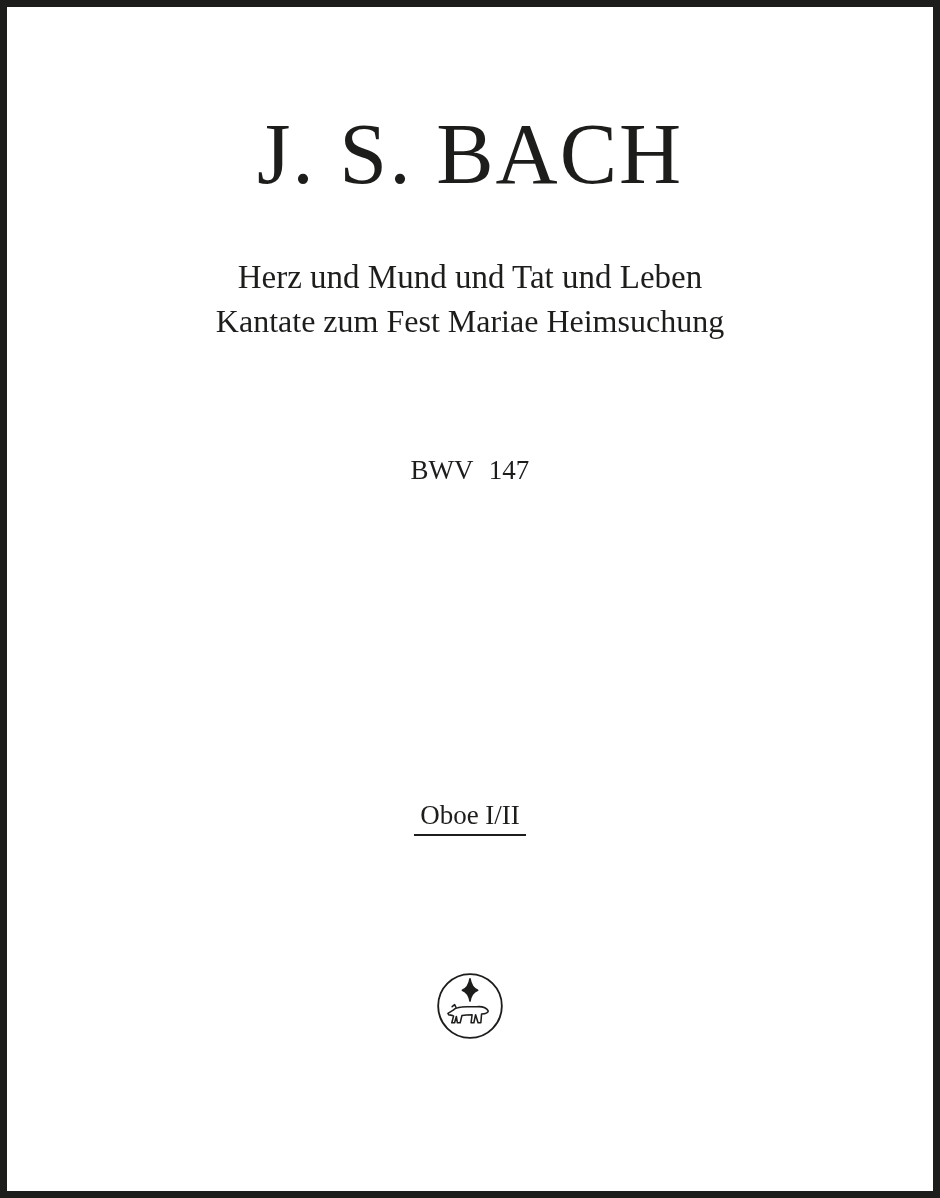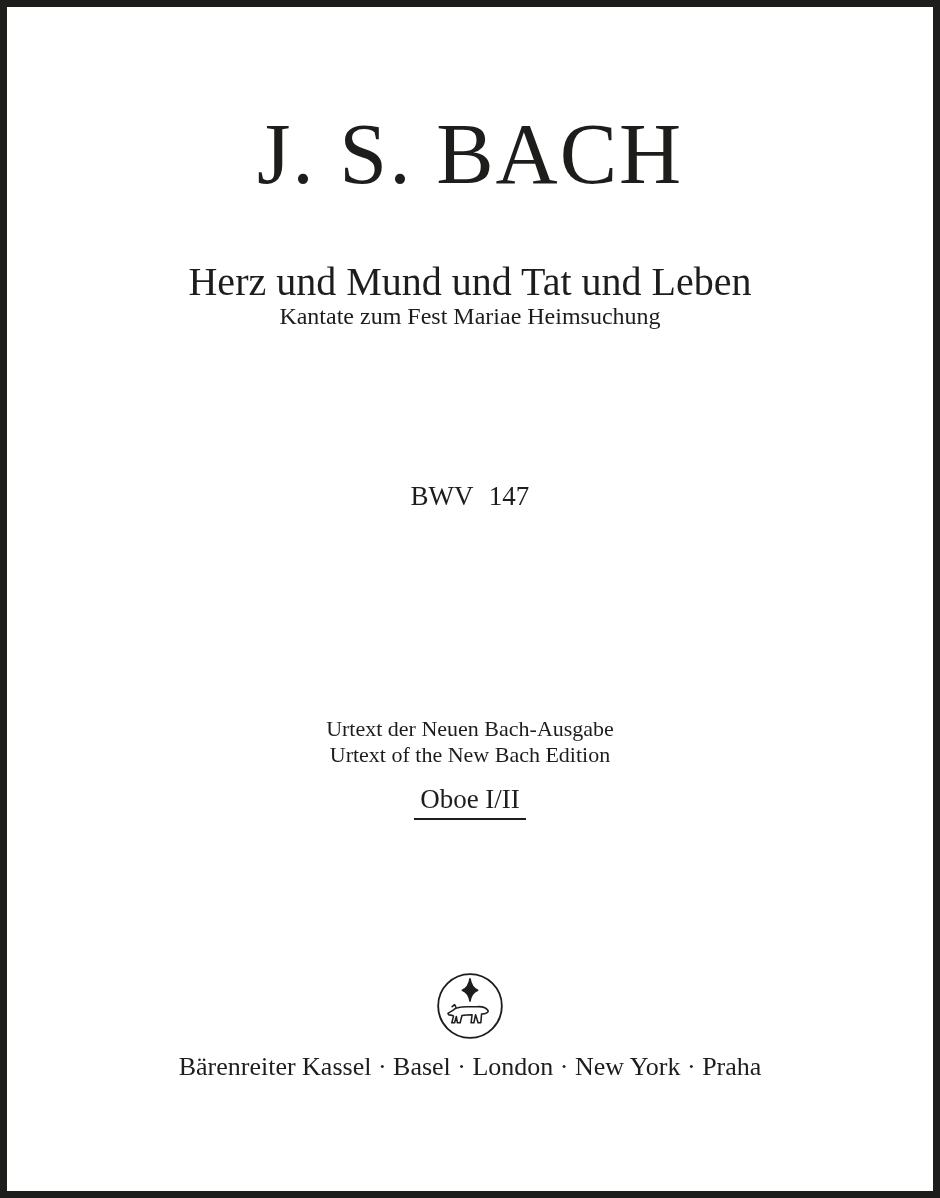--- a/index.html
+++ b/index.html
@@ -32,7 +32,7 @@
     line-height:1.2;
   }
   .title-main{
-    font-size:40px;
+    font-size:33px;
     line-height:1.2;
   }
   .title-de{top:251px;}

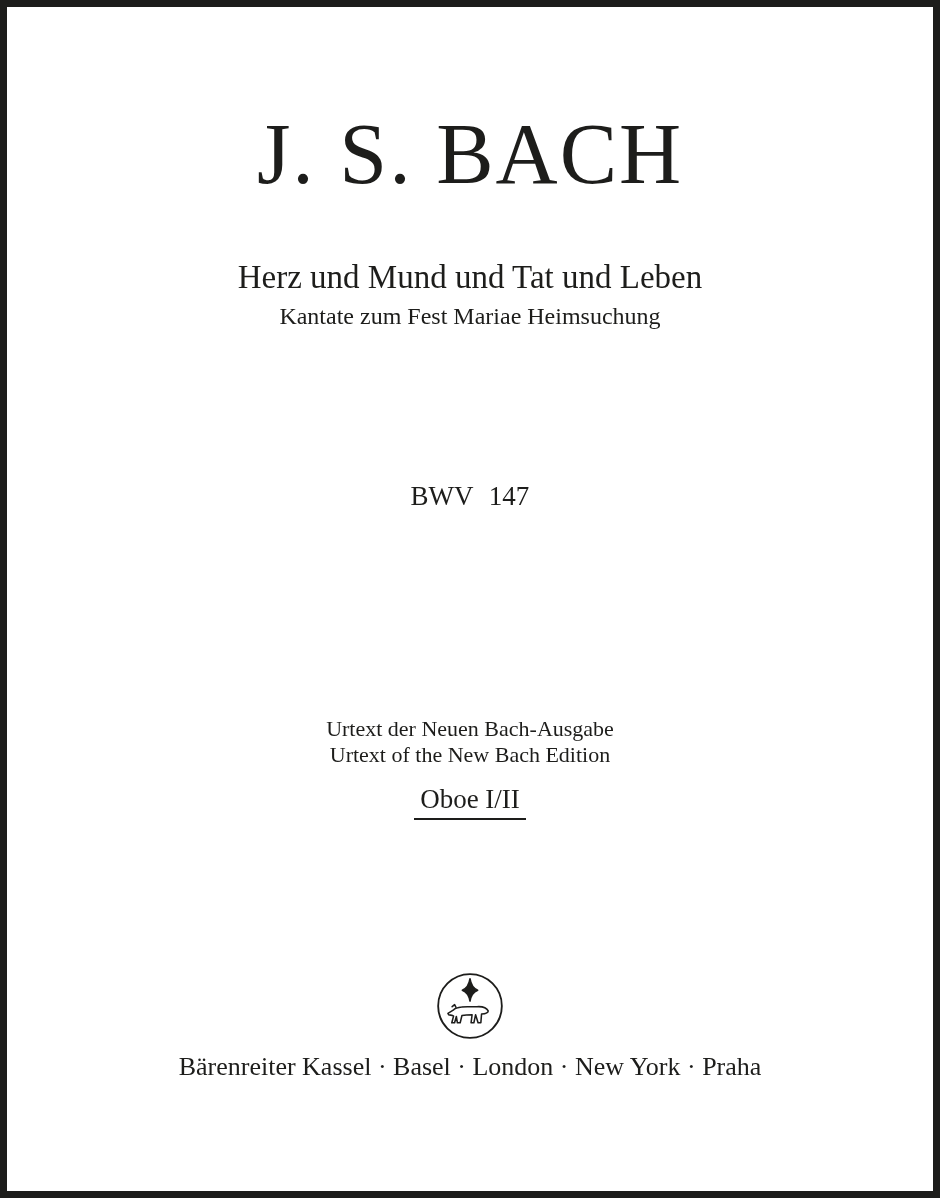--- a/index.html
+++ b/index.html
@@ -37,7 +37,7 @@
   }
   .title-de{top:251px;}
   .subtitle{
-    font-size:24px;
+    font-size:32px;
     line-height:1.2;
   }
   .subtitle-de{top:295px;}

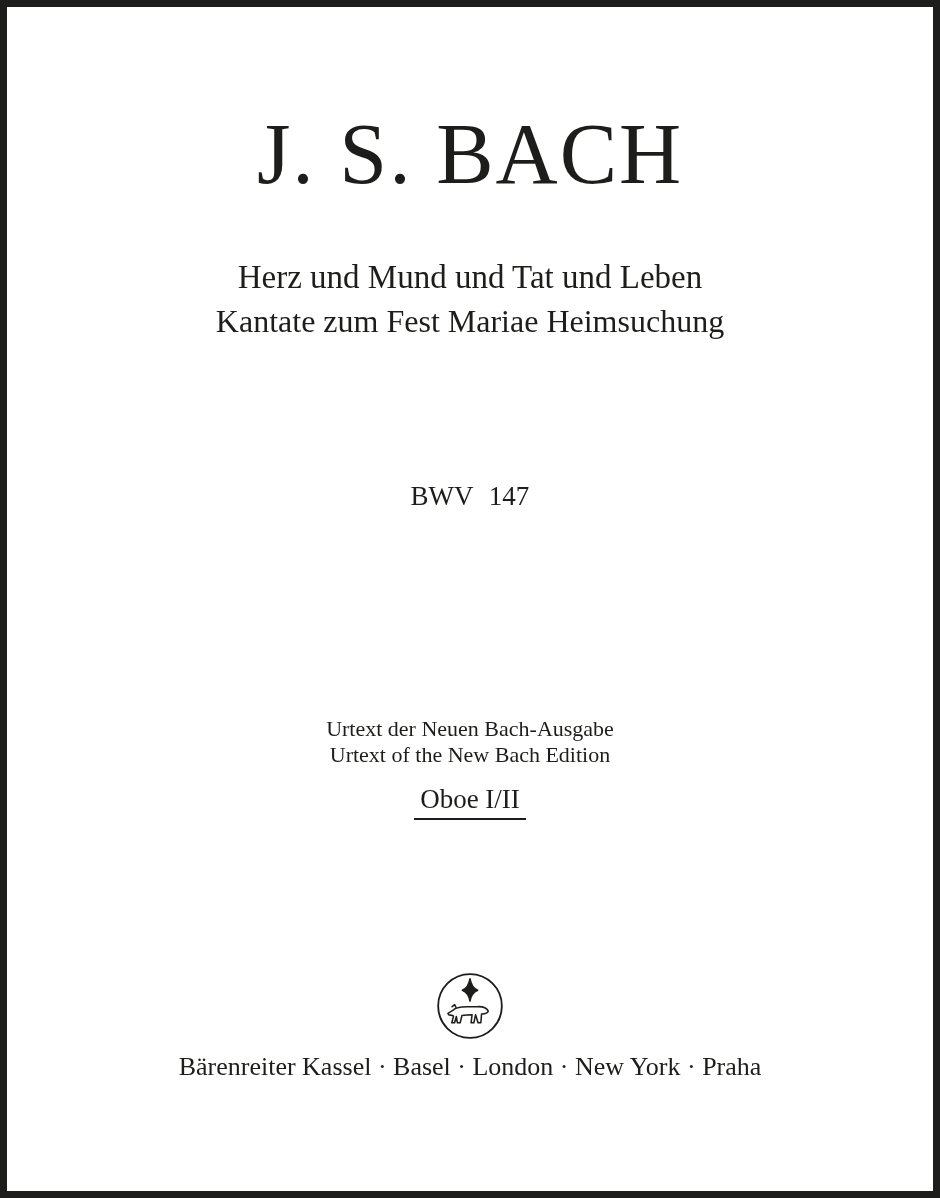--- a/index.html
+++ b/index.html
@@ -44,7 +44,7 @@
   .title-en{top:348px;}
   .subtitle-en{top:391px;}
   .catalog{
-    top:473px;
+    top:447px;
     font-size:27px;
     word-spacing:9px;
     line-height:1.2;

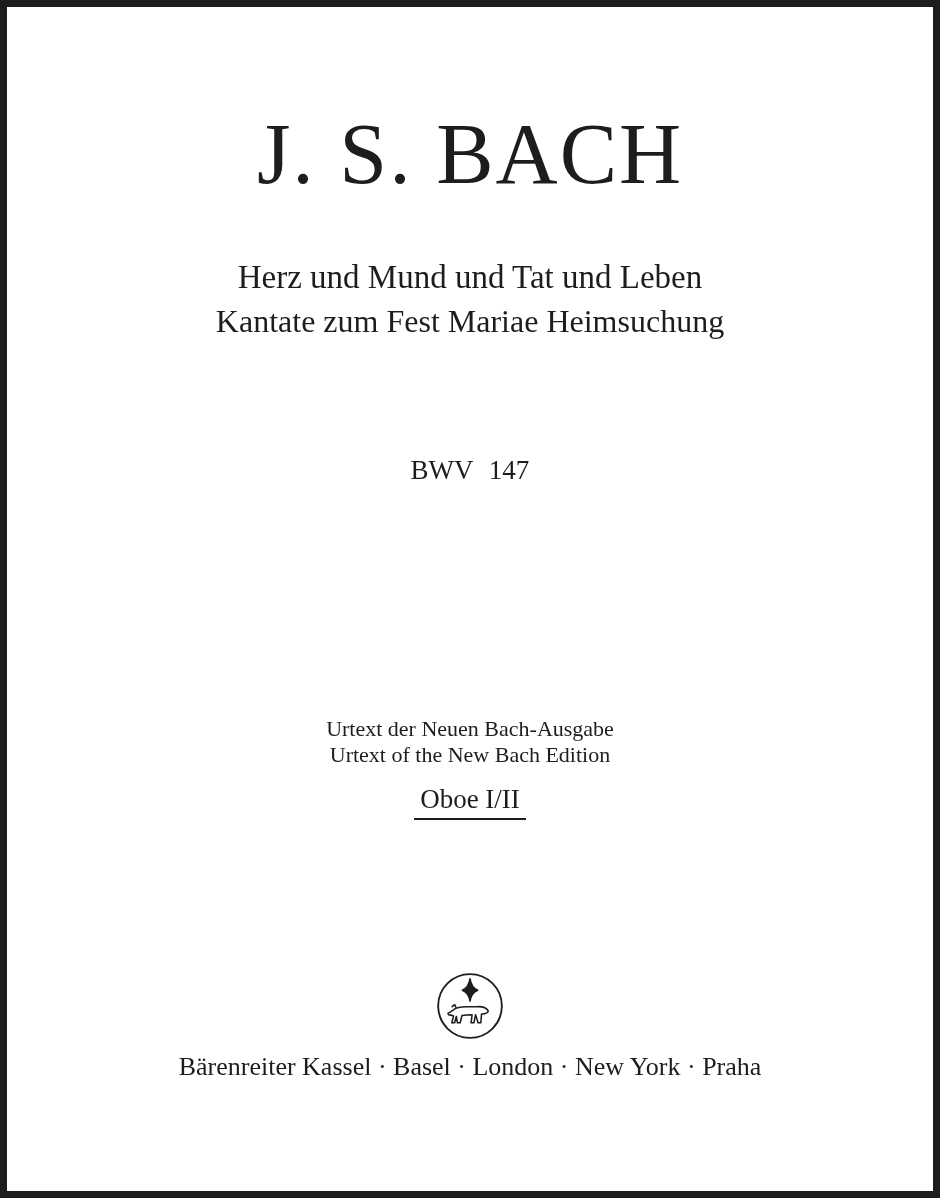--- a/index.html
+++ b/index.html
@@ -91,10 +91,6 @@
 
   <div class="center-line catalog">BWV 147</div>
 
-  <div class="center-line urtext">
-    <div>Urtext der Neuen Bach-Ausgabe</div>
-    <div>Urtext of the New Bach Edition</div>
-  </div>
 
   <div class="center-line part-wrap">
     <span class="part">Oboe I/II</span>

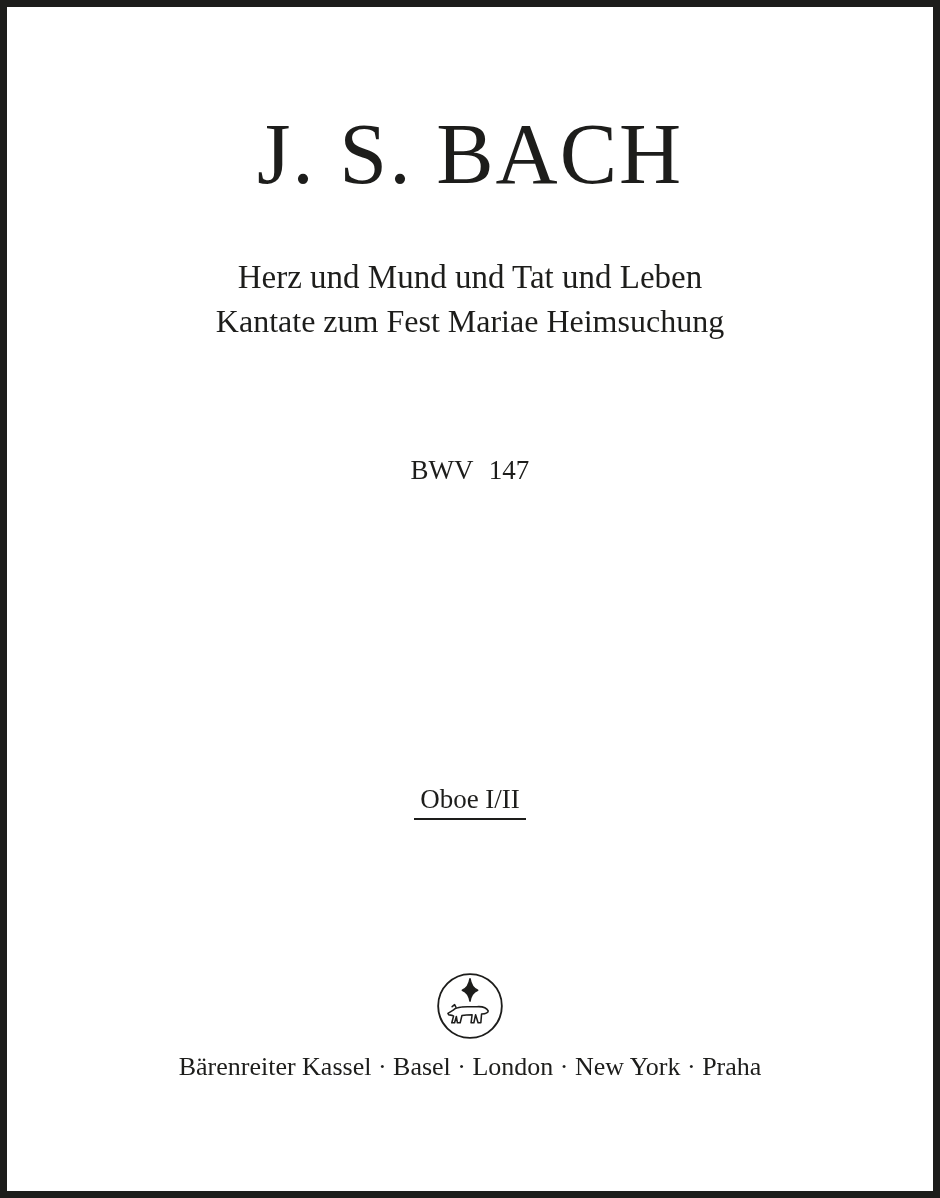--- a/index.html
+++ b/index.html
@@ -54,7 +54,7 @@
     font-size:22px;
     line-height:26px;
   }
-  .part-wrap{top:776px;}
+  .part-wrap{top:792px;}
   .part{
     display:inline-block;
     font-size:27px;

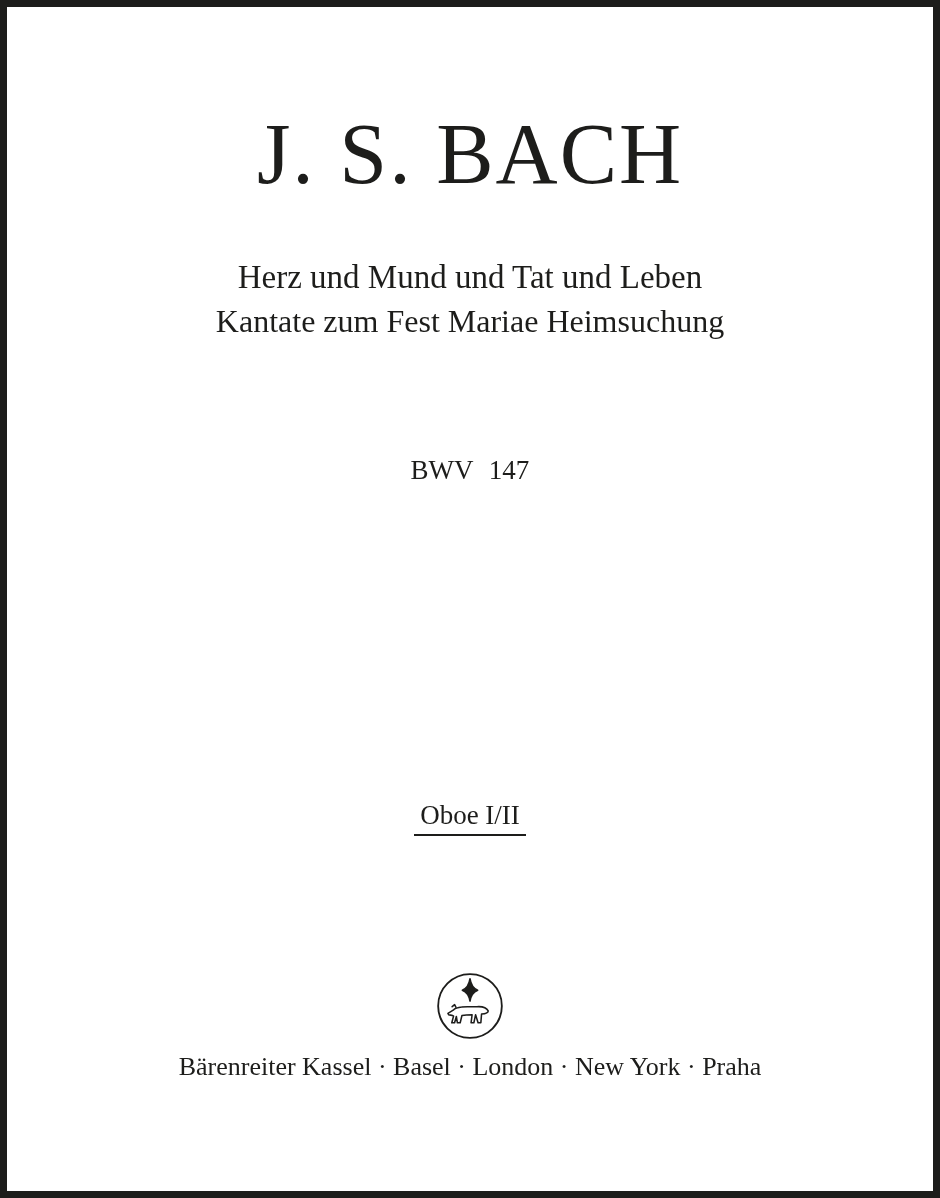--- a/index.html
+++ b/index.html
@@ -117,7 +117,6 @@
     </svg>
   </div>
 
-  <div class="center-line imprint">Bärenreiter Kassel · Basel · London · New York · Praha</div>
 
 
 </div>

